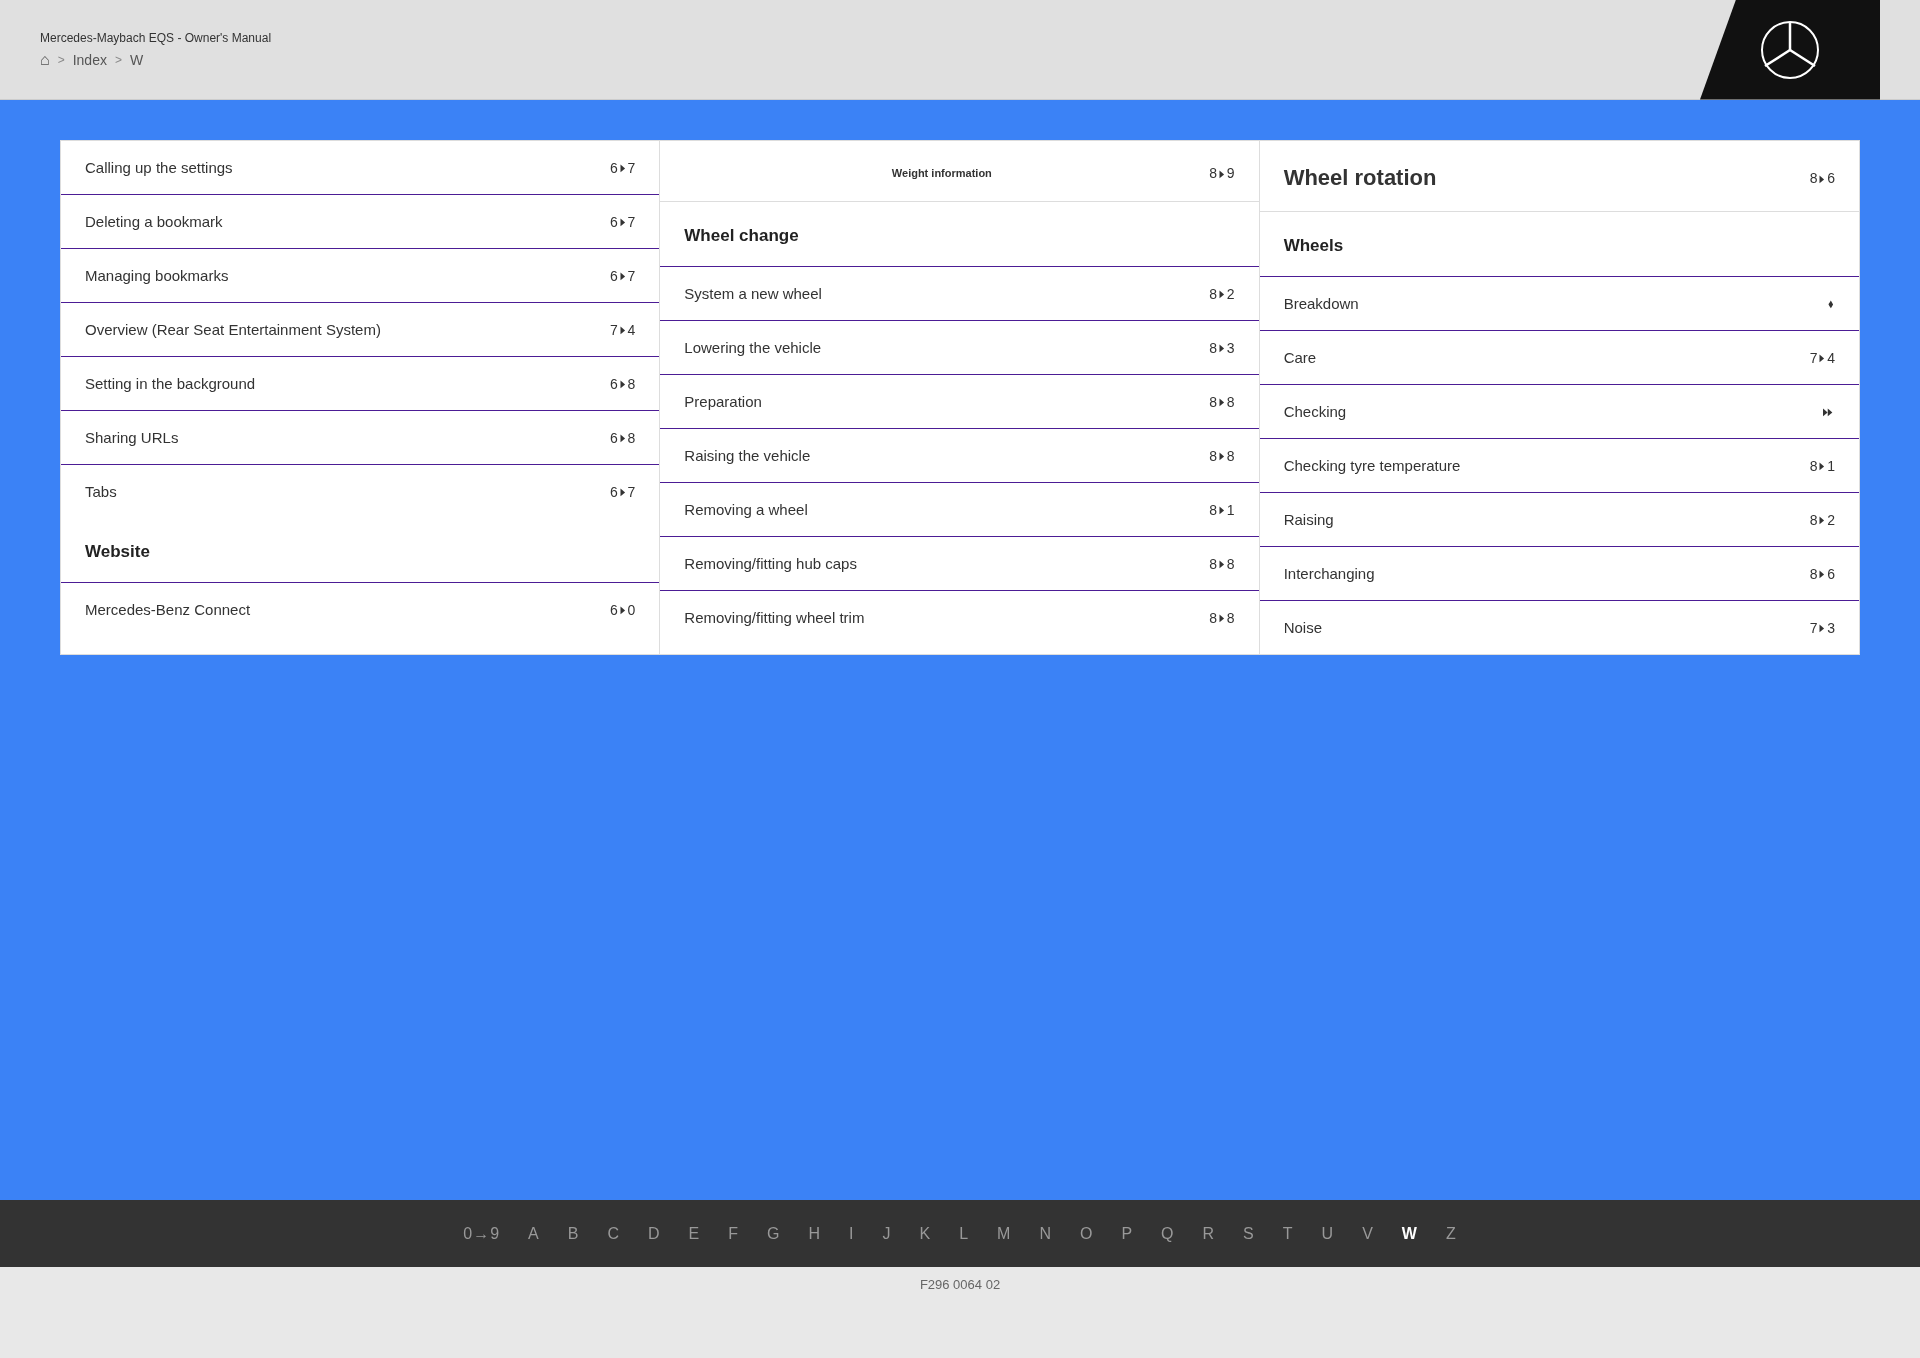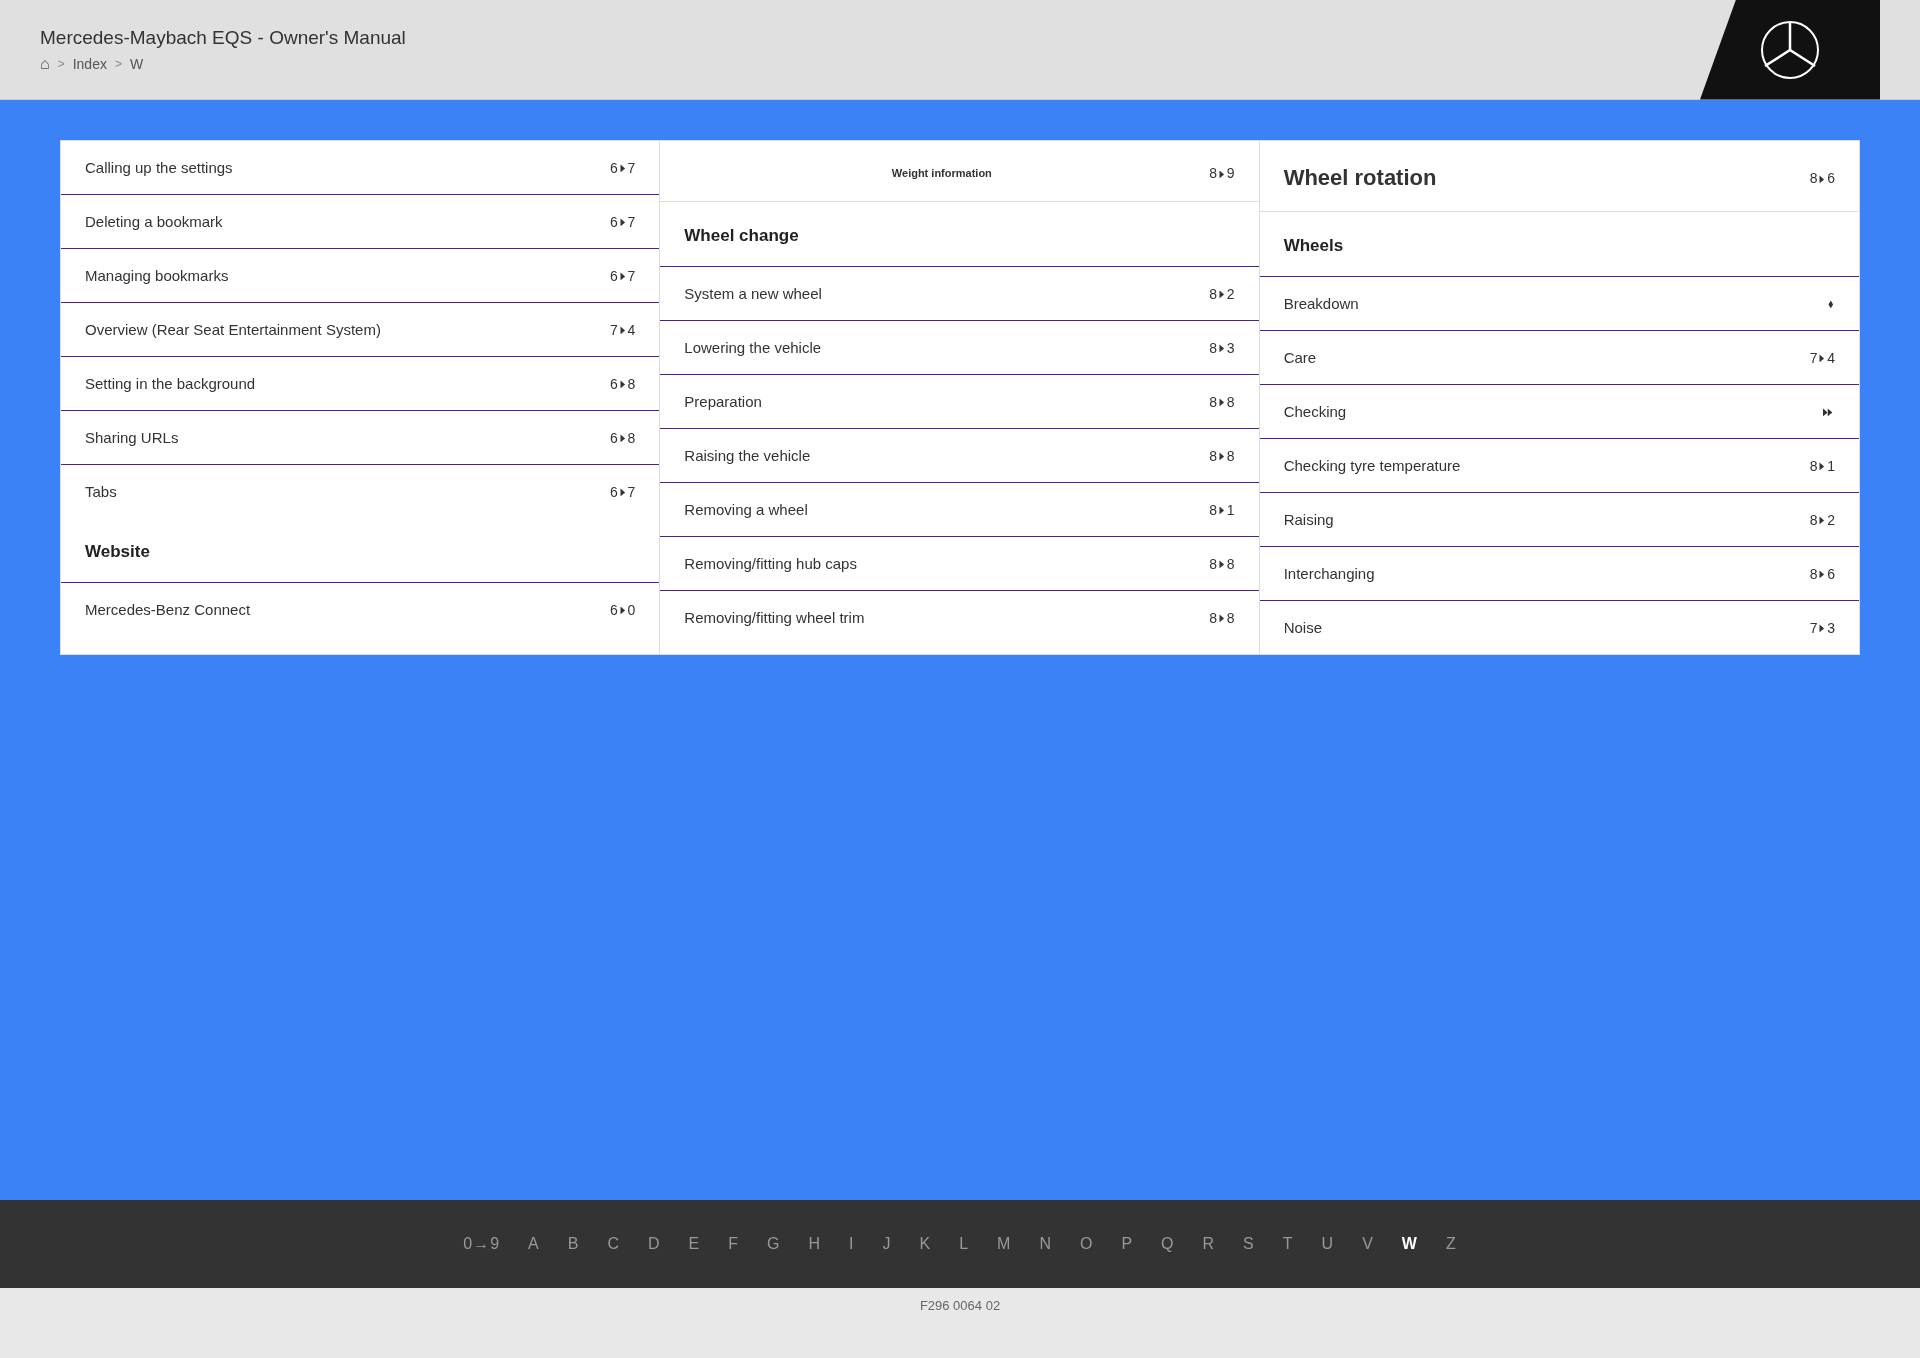--- a/index.html
+++ b/index.html
@@ -23,7 +23,7 @@
       border-bottom: 1px solid #ccc;
     }
     .header-left { display: flex; flex-direction: column; gap: 6px; }
-    .header-title { font-size: 19px; color: #333; font-weight: normal; }
+    .header-title { font-size: 12px; color: #333; font-weight: normal; }
     .breadcrumb { display: flex; align-items: center; gap: 8px; font-size: 14px; color: #555; }
     .breadcrumb-sep { color: #888; font-size: 12px; }
     .breadcrumb-home { font-size: 16px; }

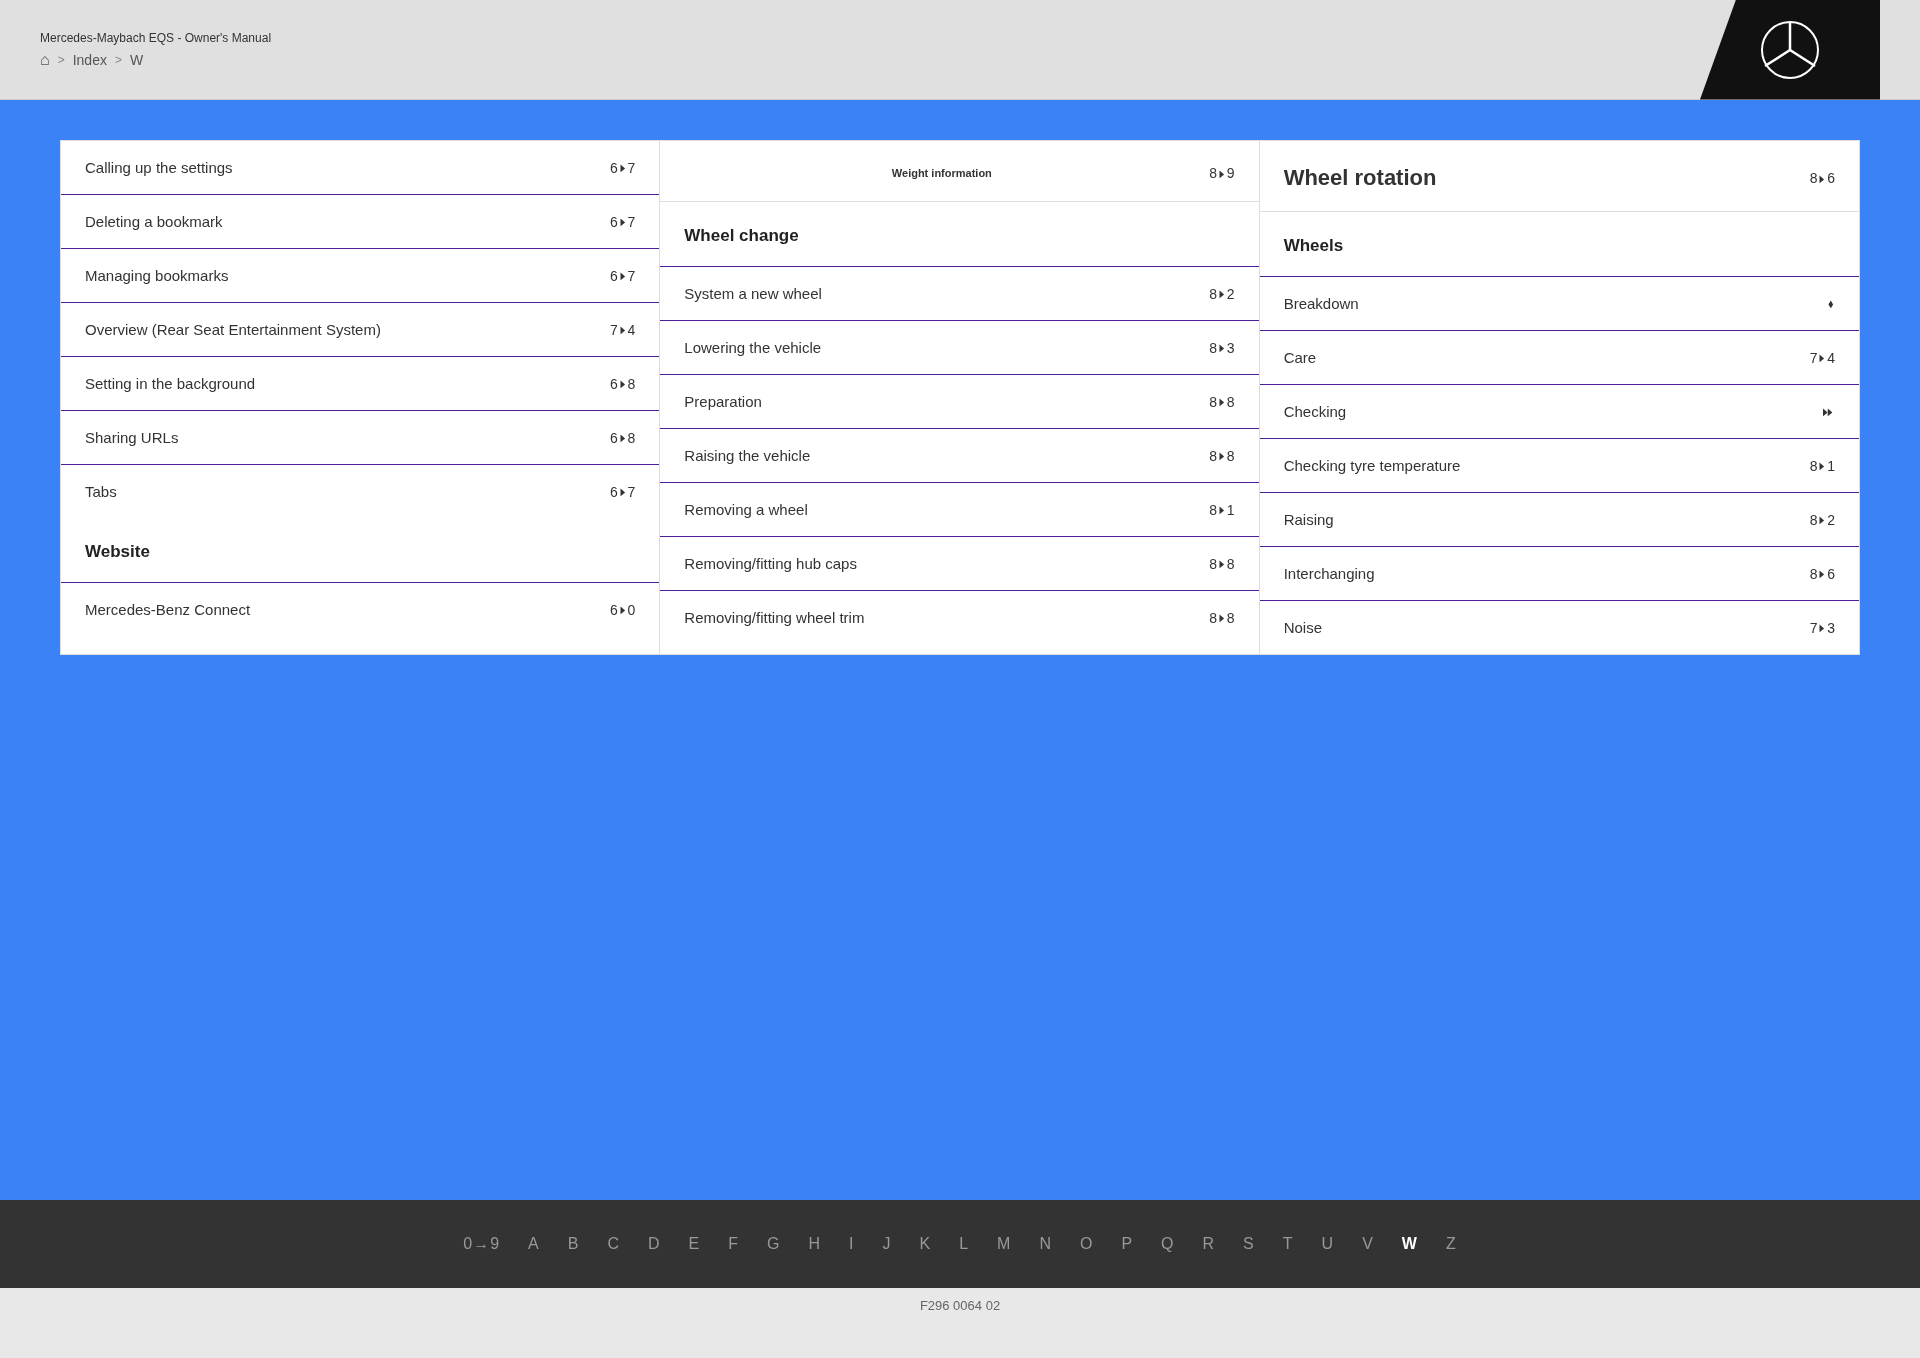--- a/index.html
+++ b/index.html
@@ -90,7 +90,7 @@
     
     .alpha-nav {
       background: #333;
-      height: 88px;
+      height: 67px;
       display: flex;
       align-items: center;
       justify-content: center;

